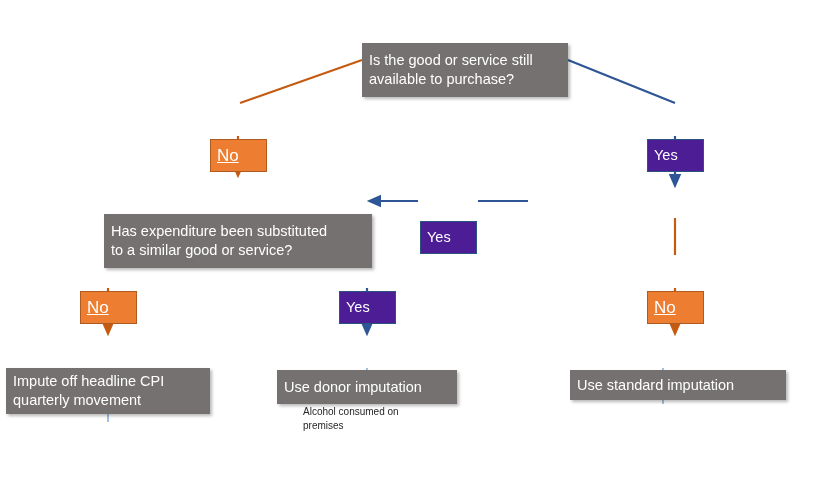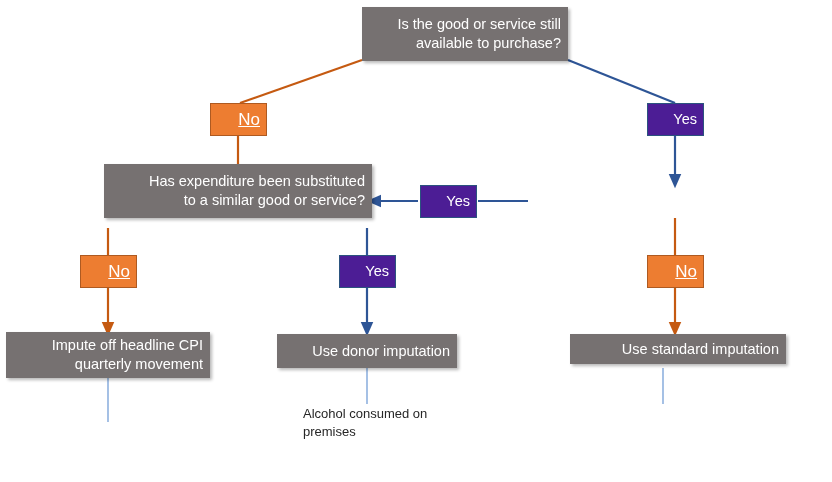--- a/index.html
+++ b/index.html
@@ -32,10 +32,11 @@
     display: flex;
     align-items: center;
     justify-content: center;
-    text-align: right;
+    text-align: left;
     color: #ffffff;
     line-height: 1.28;
     z-index: 2;
+    margin-top: 36px;
   }
   .node .node-text {
     display: block;

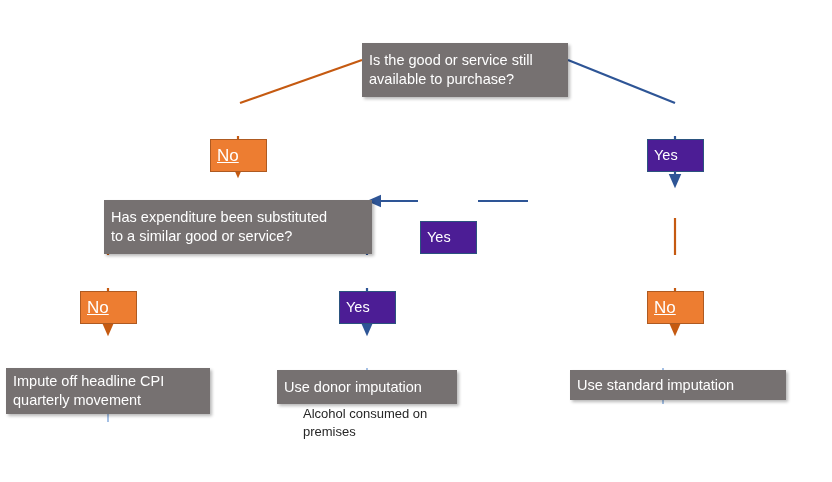--- a/index.html
+++ b/index.html
@@ -130,7 +130,7 @@
     <span class="node-text">Yes</span>
   </div>
 
-  <div class="node grey shadow" style="left:104px; top:164px; width:268px; height:54px;">
+  <div class="node grey shadow" style="left:104px; top:178px; width:268px; height:54px;">
     <span class="node-text">Has expenditure been substituted
 to a similar good or service?</span>
   </div>

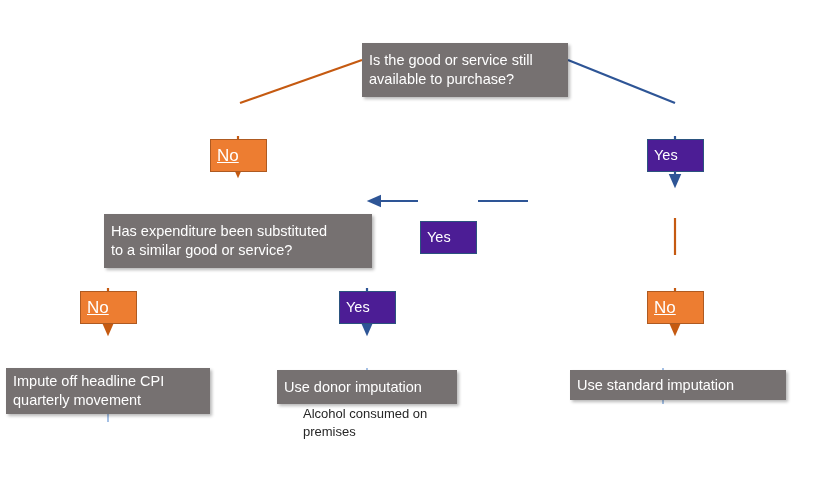--- a/index.html
+++ b/index.html
@@ -67,7 +67,7 @@
   .leaf {
     position: absolute;
     color: #262626;
-    font-size: 13px;
+    font-size: 10px;
     line-height: 1.42;
     white-space: pre-line;
     z-index: 2;

